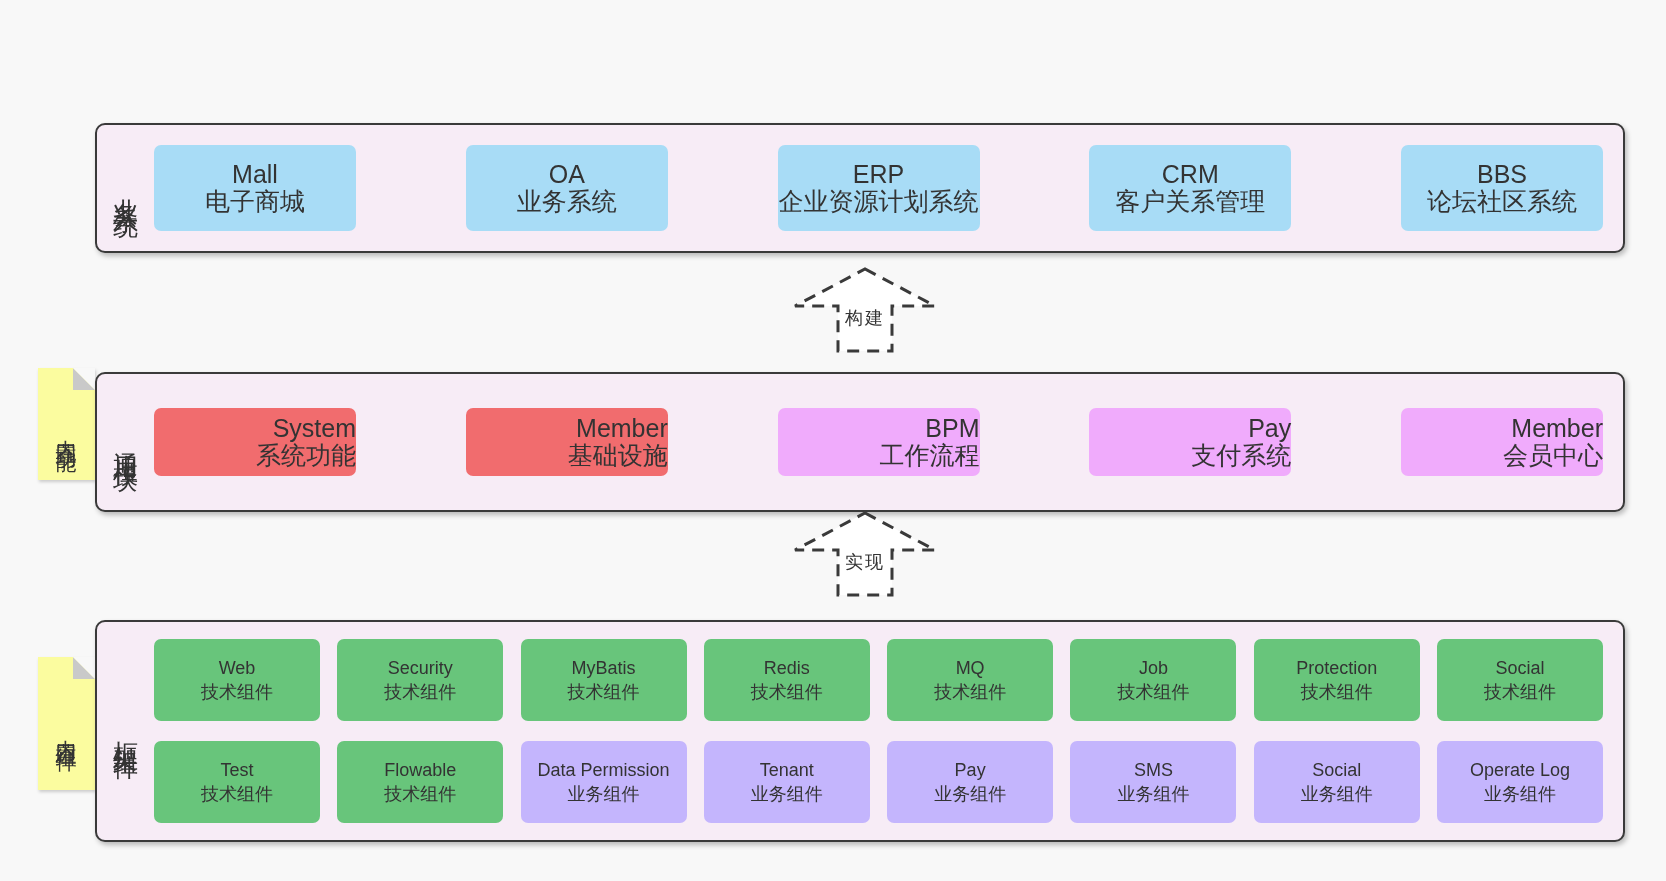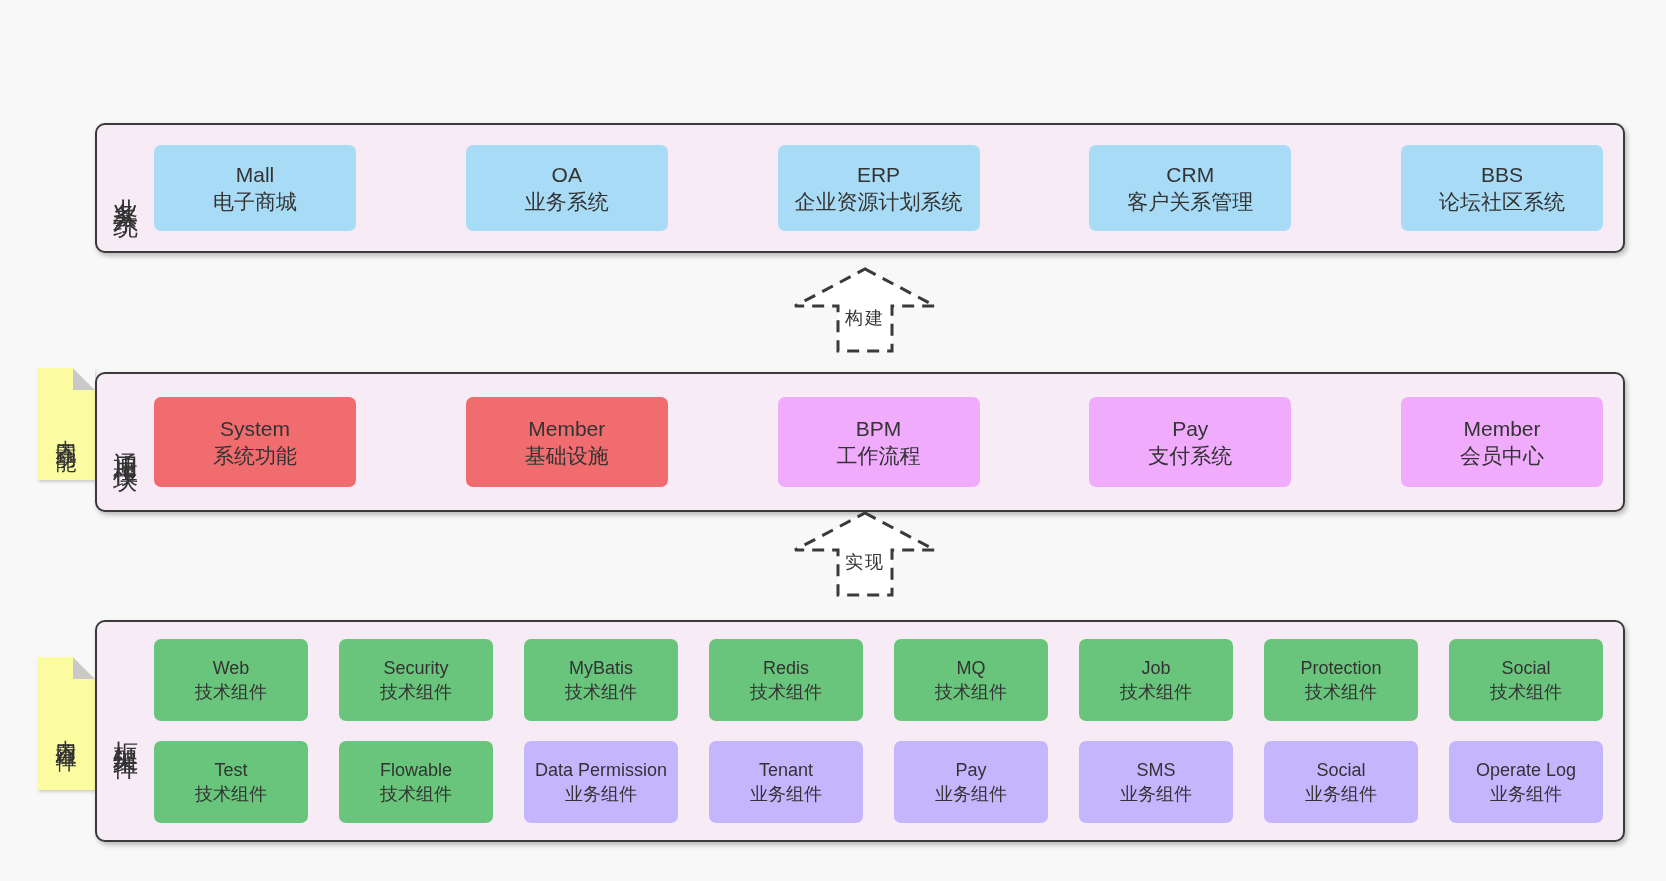--- a/index.html
+++ b/index.html
@@ -27,7 +27,7 @@
 
   .box{
     border-radius:7px;display:flex;flex-direction:column;justify-content:center;
-    text-align:center;font-size:21px;line-height:27px;color:#333;
+    text-align:center;font-size:25px;line-height:27px;color:#333;
   }
   .box.wide{width:202px;height:86px;}
   .panel-mid .box.wide{height:90px;}

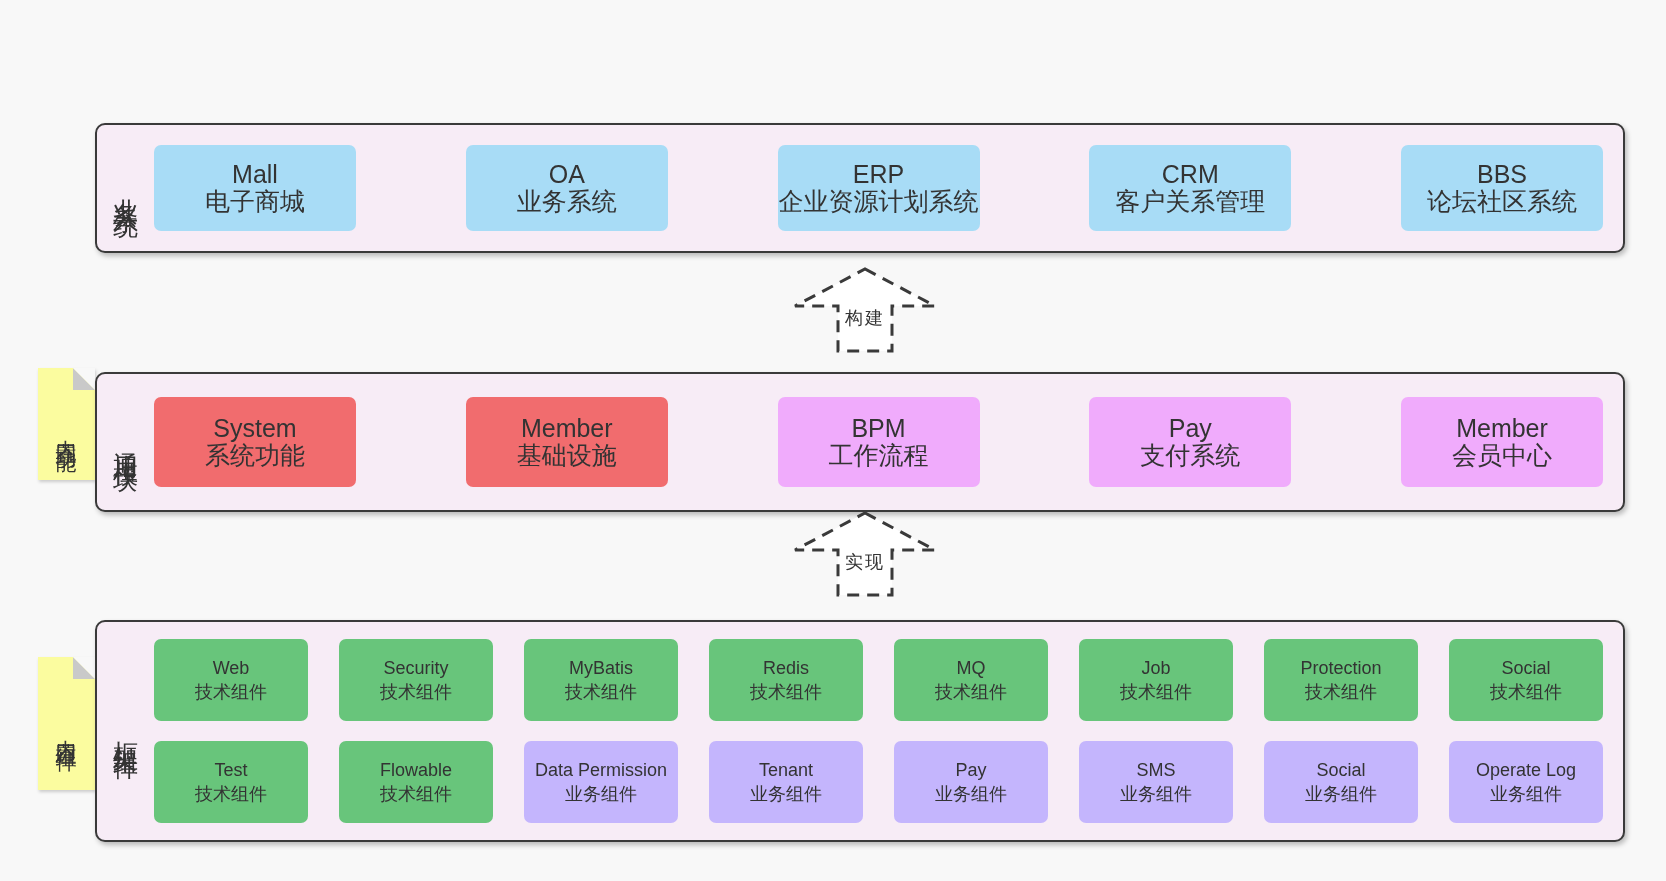--- a/index.html
+++ b/index.html
@@ -30,7 +30,7 @@
     text-align:center;font-size:25px;line-height:27px;color:#333;
   }
   .box.wide{width:202px;height:86px;}
-  .panel-mid .box.wide{height:90px;}
+  .panel-mid .box.wide{height:68px;align-items:flex-end;}
   .box.narrow{width:154px;height:82px;font-size:18px;line-height:24px;}
   .box.blue{background:#a8dcf6;}
   .box.red{background:#f16c6e;}

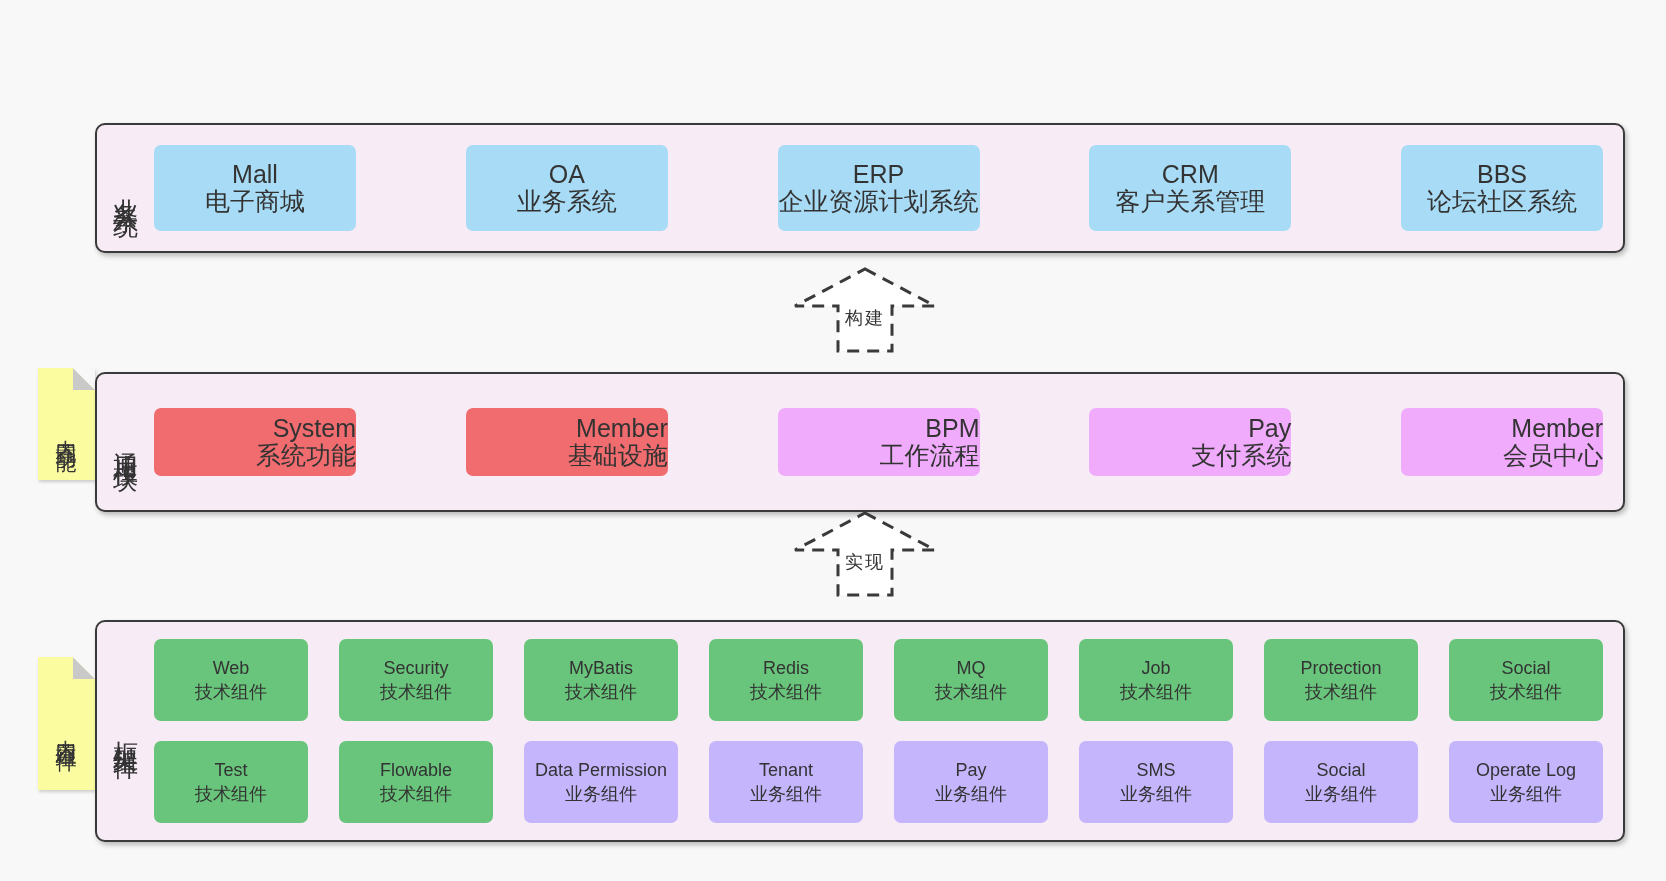--- a/index.html
+++ b/index.html
@@ -31,7 +31,7 @@
   }
   .box.wide{width:202px;height:86px;}
   .panel-mid .box.wide{height:68px;align-items:flex-end;}
-  .box.narrow{width:154px;height:82px;font-size:18px;line-height:24px;}
+  .box.narrow{width:166px;height:82px;font-size:18px;line-height:24px;}
   .box.blue{background:#a8dcf6;}
   .box.red{background:#f16c6e;}
   .box.pink{background:#f0abfc;}

